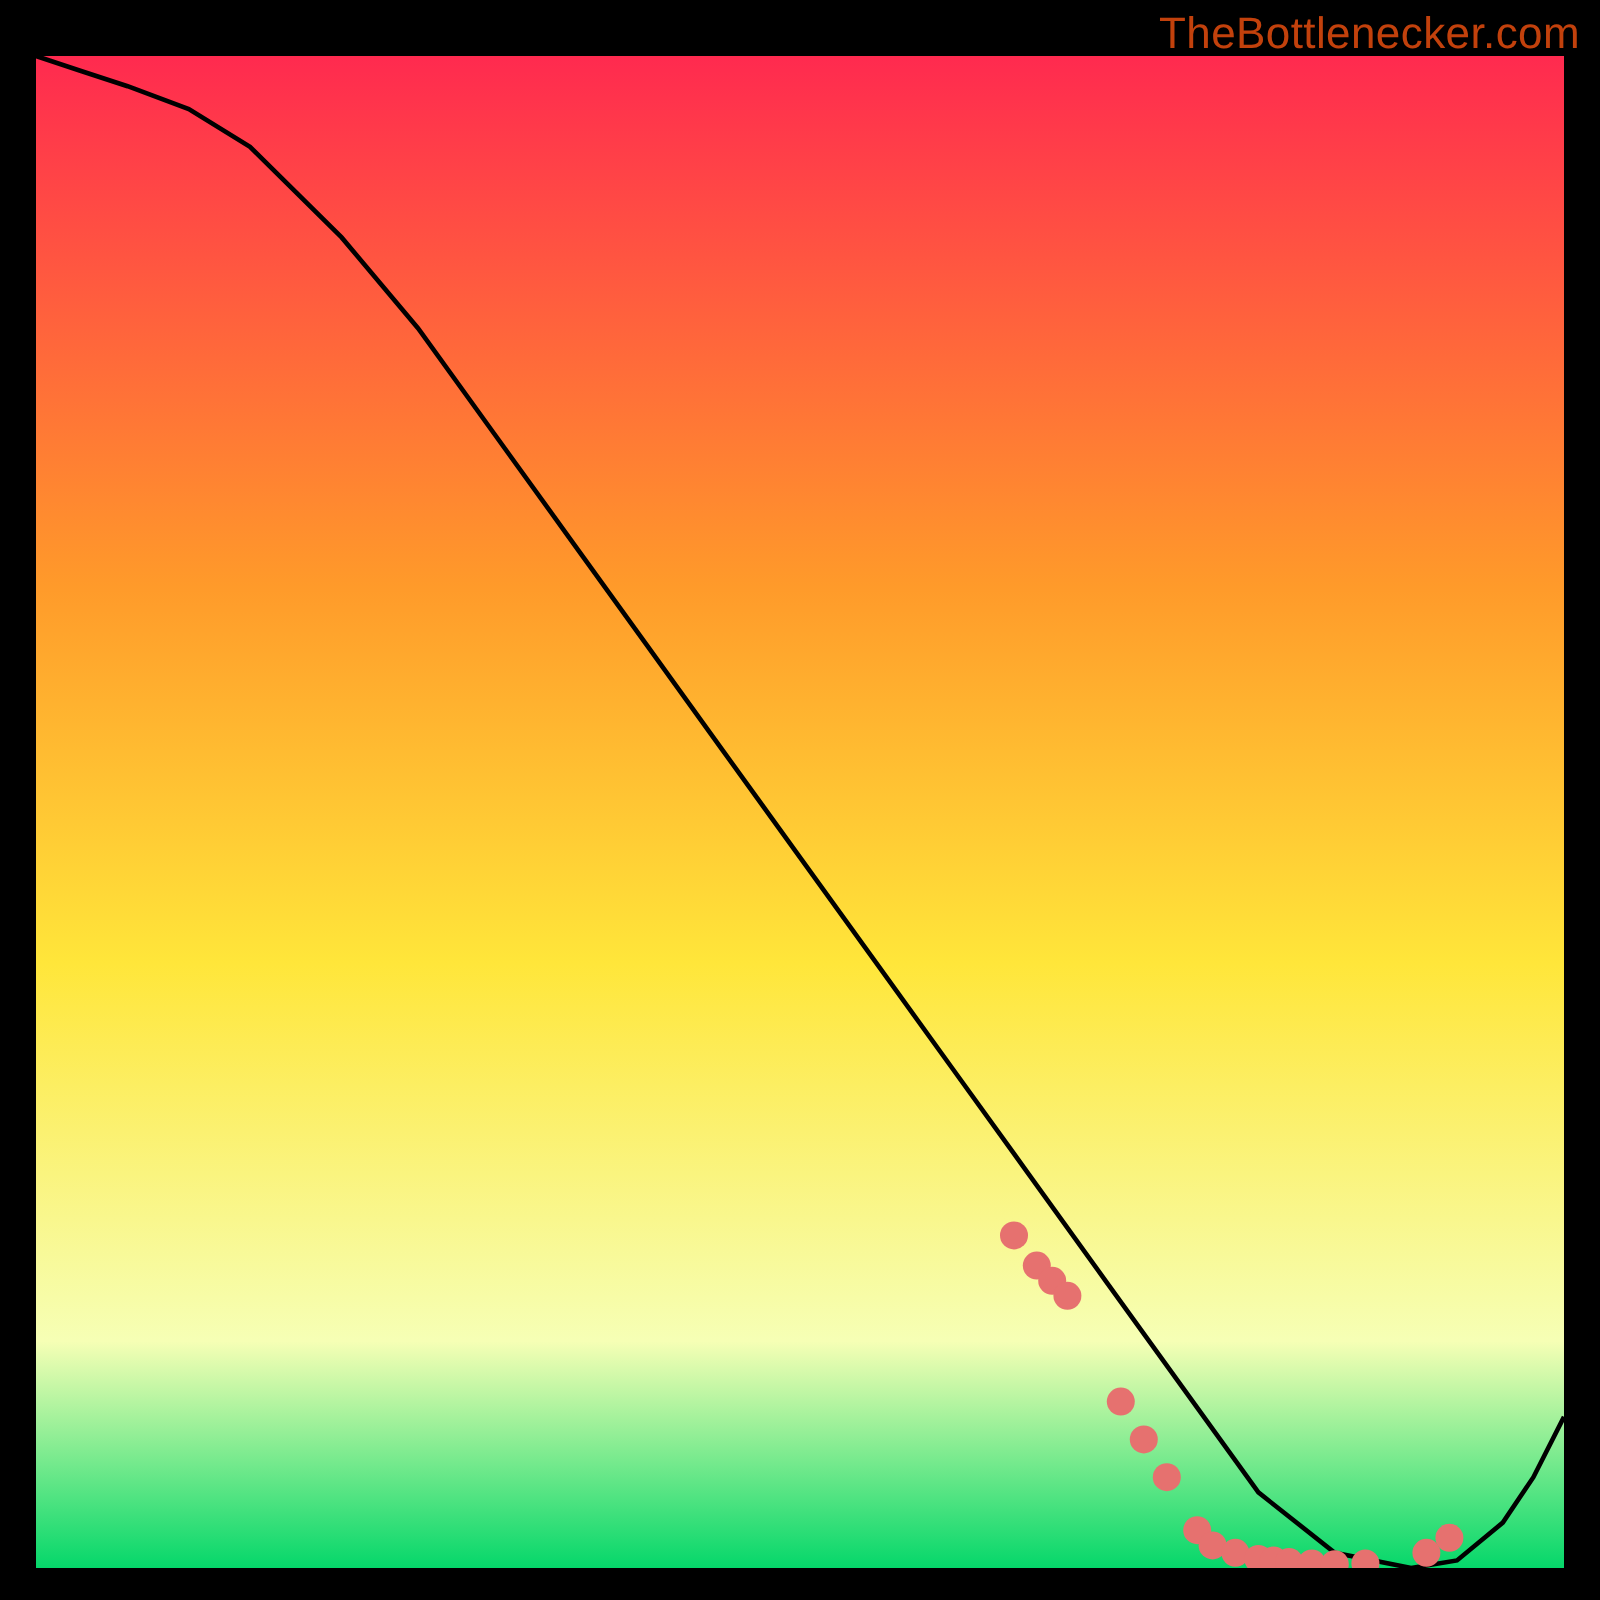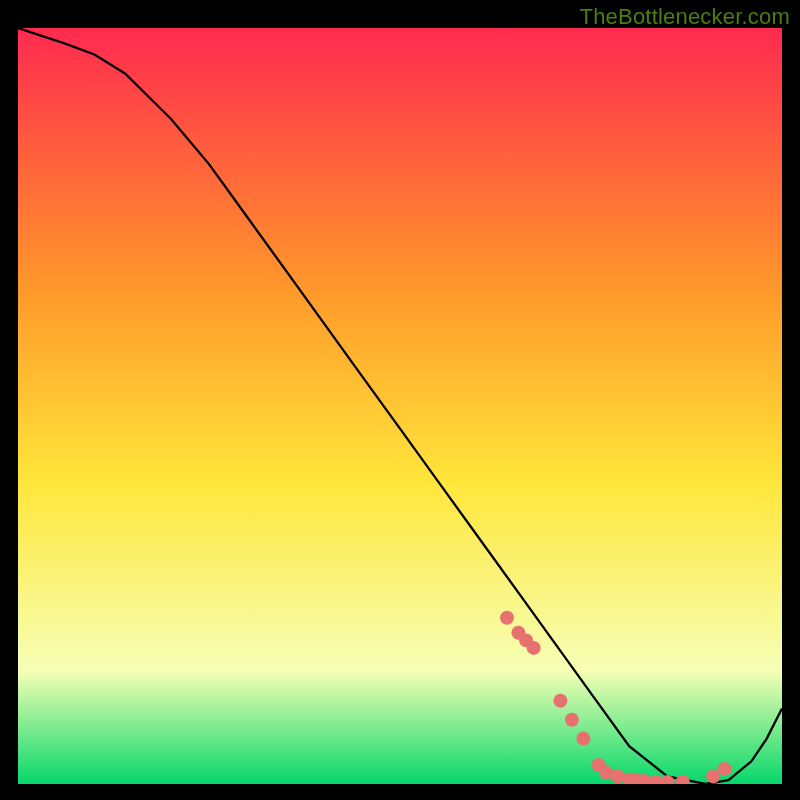--- a/index.html
+++ b/index.html
@@ -23,7 +23,7 @@
     right: 10px;
     font-size: 22px;
     font-weight: 500;
-    color: #4d7c0f;
+    color: #c2410c;
     letter-spacing: 0.2px;
     z-index: 3;
     text-align: center;

